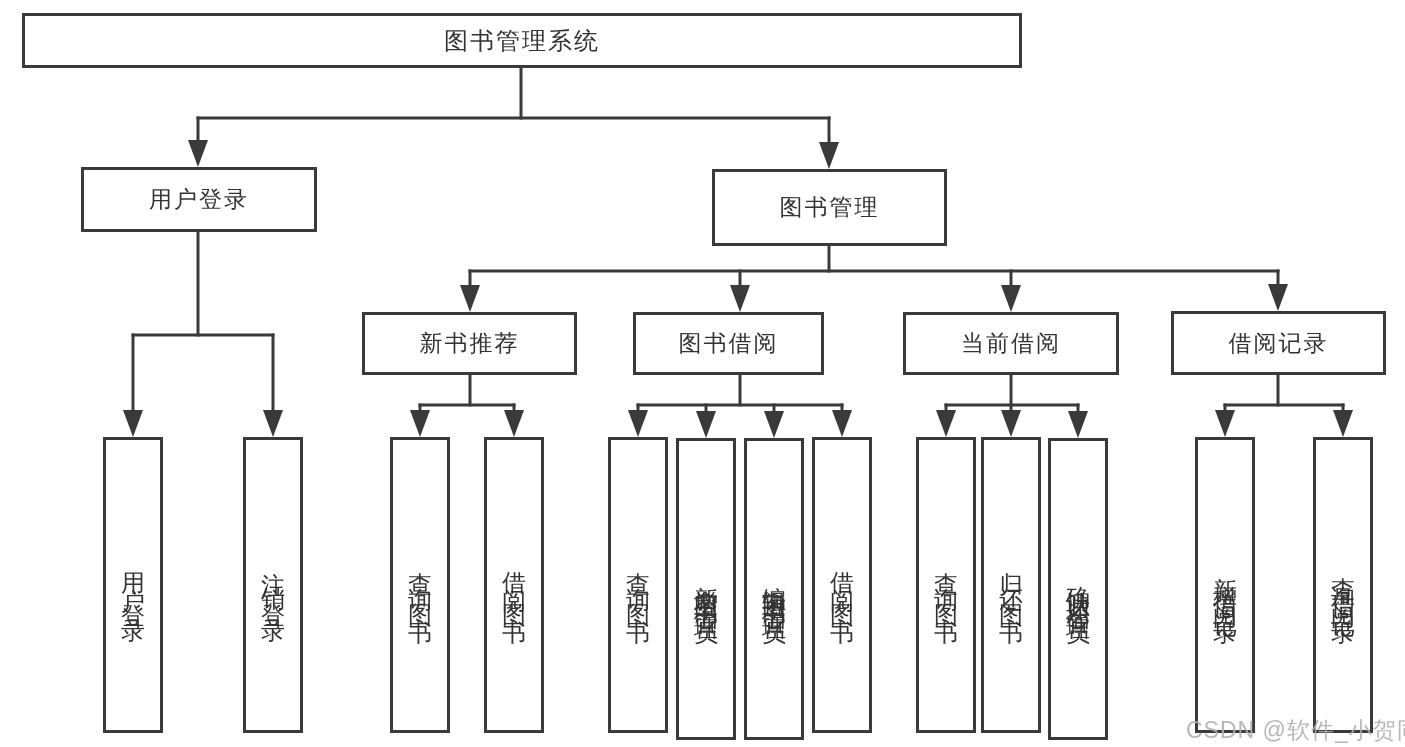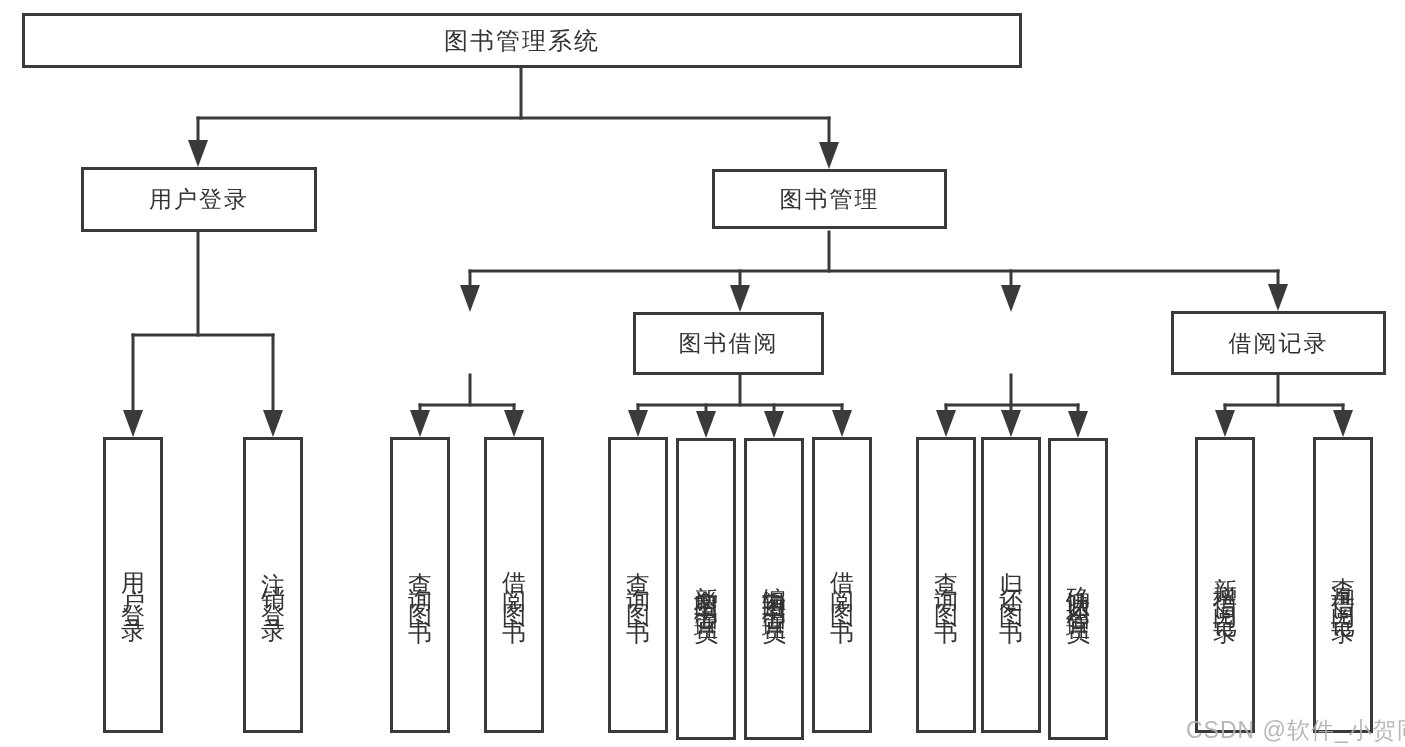--- a/index.html
+++ b/index.html
@@ -97,7 +97,7 @@
   <div class="box hbox root" style="left:22px;top:13px;width:1000px;height:55px">图书管理系统</div>
 
   <div class="box hbox" style="left:81px;top:167px;width:236px;height:65px">用户登录</div>
-  <div class="box hbox" style="left:712px;top:169px;width:235px;height:60px">图书管理</div>
+  <div class="box hbox" style="left:712px;top:169px;width:235px;height:77px">图书管理</div>
 
   <div class="box hbox" style="left:633px;top:312px;width:191px;height:63px">图书借阅</div>
   <div class="box hbox" style="left:1171px;top:311px;width:215px;height:64px">借阅记录</div>

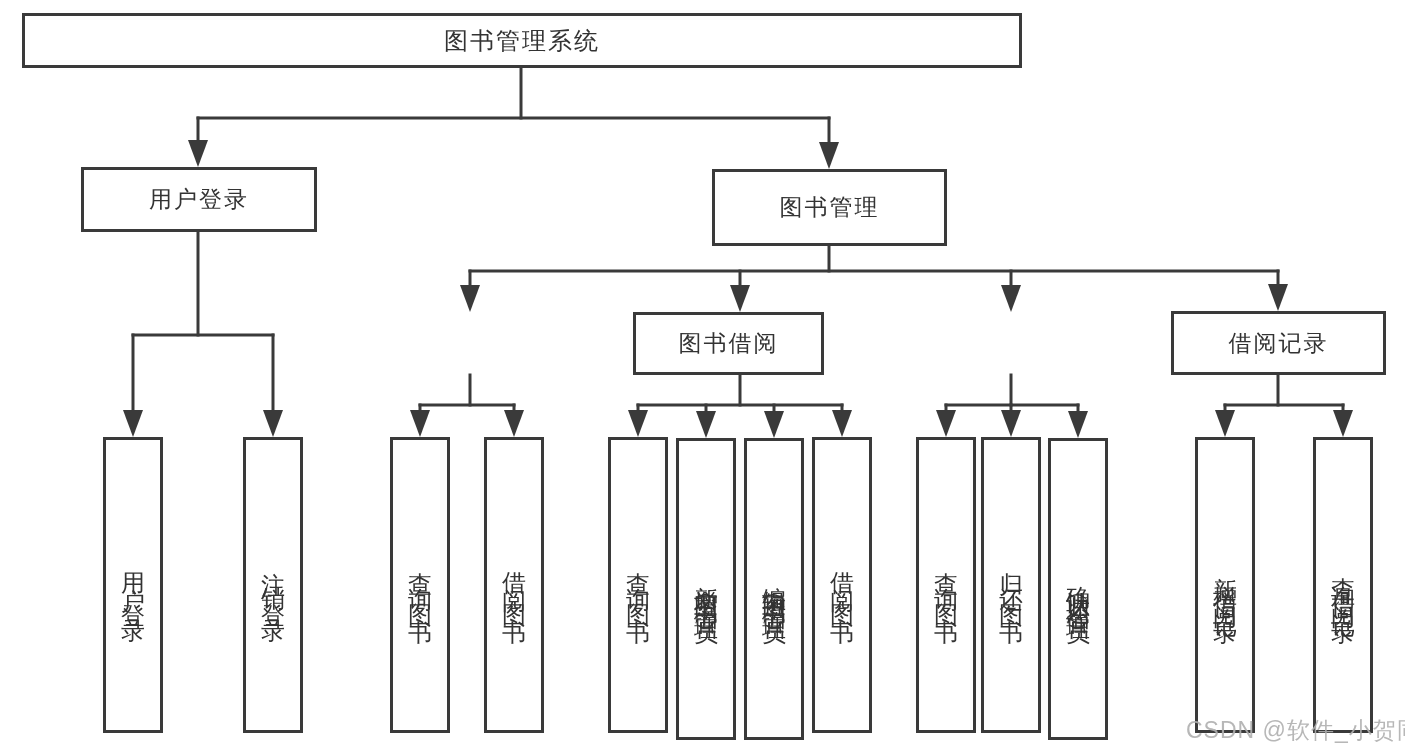--- a/index.html
+++ b/index.html
@@ -99,6 +99,7 @@
   <div class="box hbox" style="left:81px;top:167px;width:236px;height:65px">用户登录</div>
   <div class="box hbox" style="left:712px;top:169px;width:235px;height:77px">图书管理</div>
 
+  <div class="box hbox" style="left:362px;top:312px;width:215px;height:63px">新书推荐</div>
   <div class="box hbox" style="left:633px;top:312px;width:191px;height:63px">图书借阅</div>
   <div class="box hbox" style="left:1171px;top:311px;width:215px;height:64px">借阅记录</div>
 

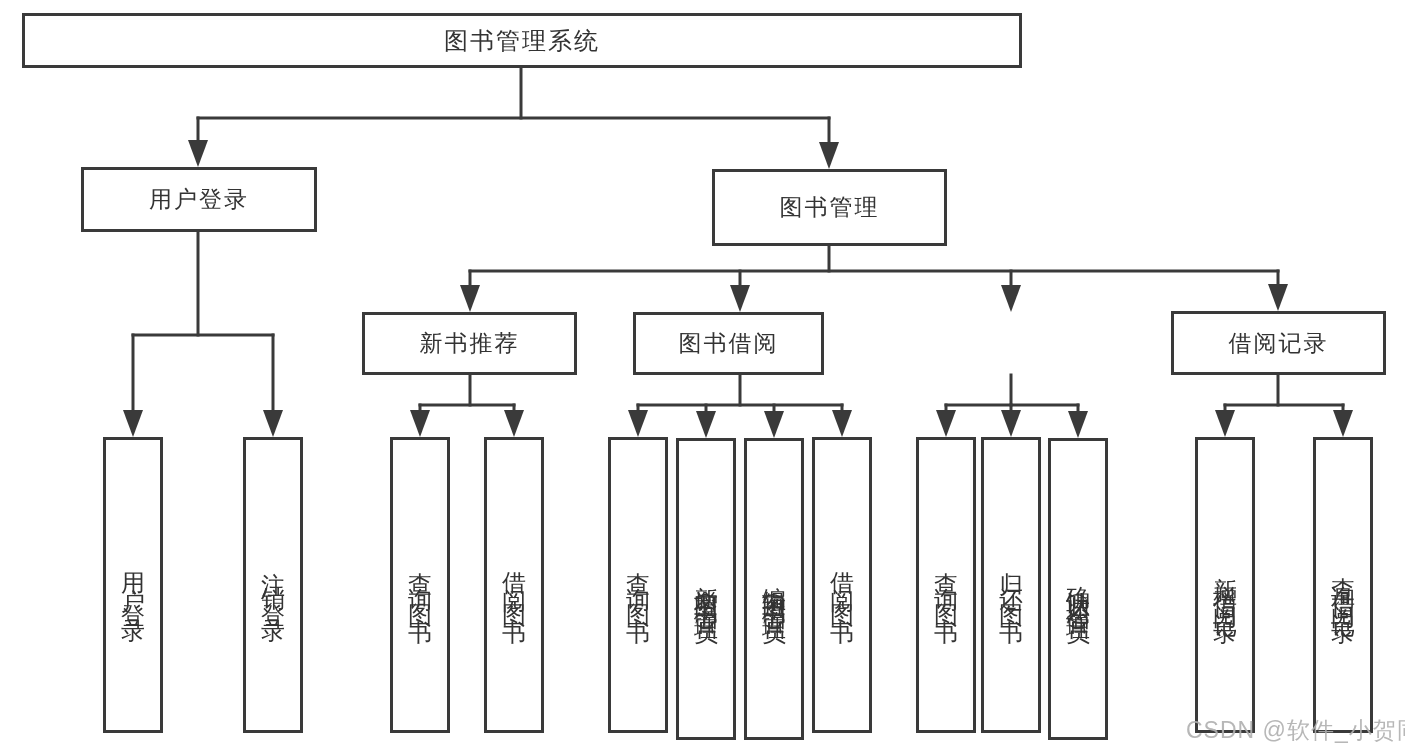--- a/index.html
+++ b/index.html
@@ -101,6 +101,7 @@
 
   <div class="box hbox" style="left:362px;top:312px;width:215px;height:63px">新书推荐</div>
   <div class="box hbox" style="left:633px;top:312px;width:191px;height:63px">图书借阅</div>
+  <div class="box hbox" style="left:903px;top:312px;width:216px;height:63px">当前借阅</div>
   <div class="box hbox" style="left:1171px;top:311px;width:215px;height:64px">借阅记录</div>
 
   <div class="box vbox v4" style="left:103px;top:437px;width:60px;height:296px">用户登录</div>

